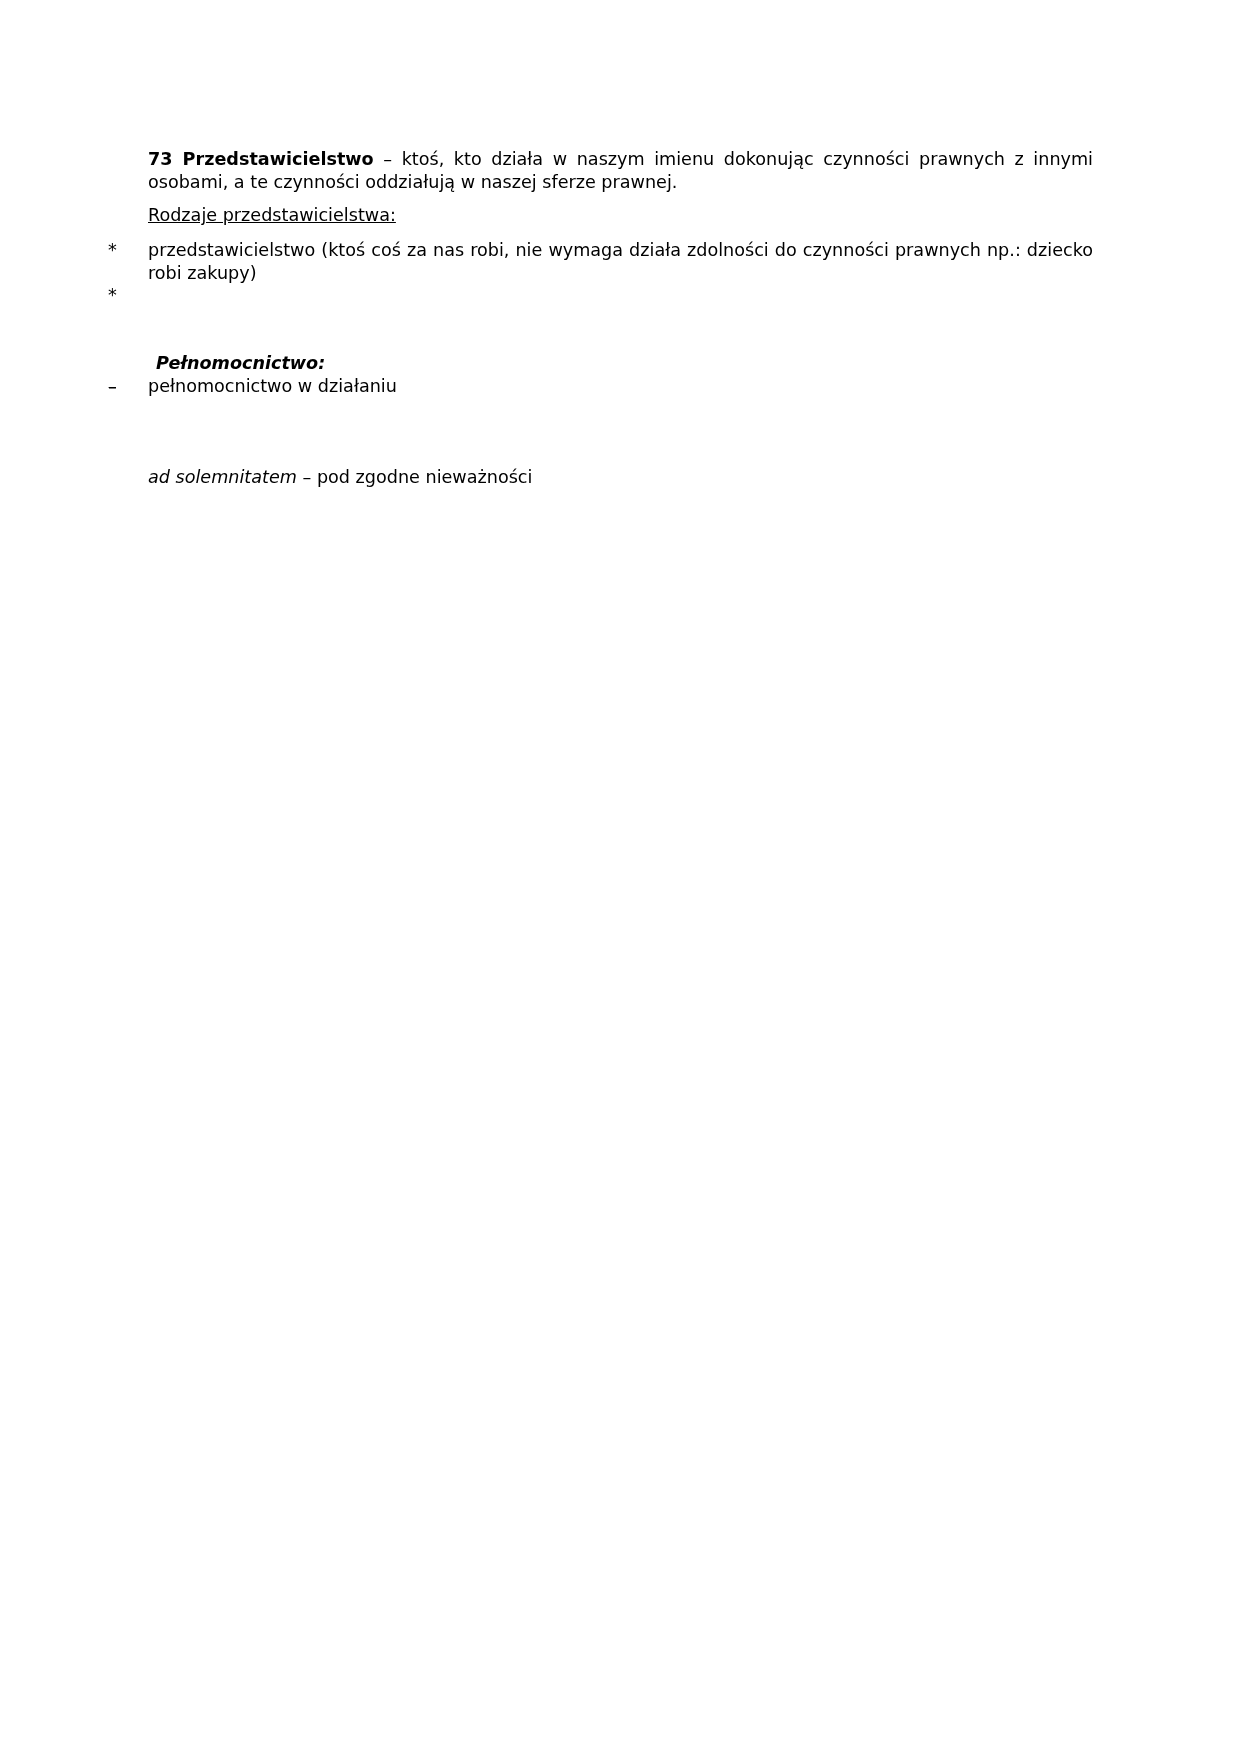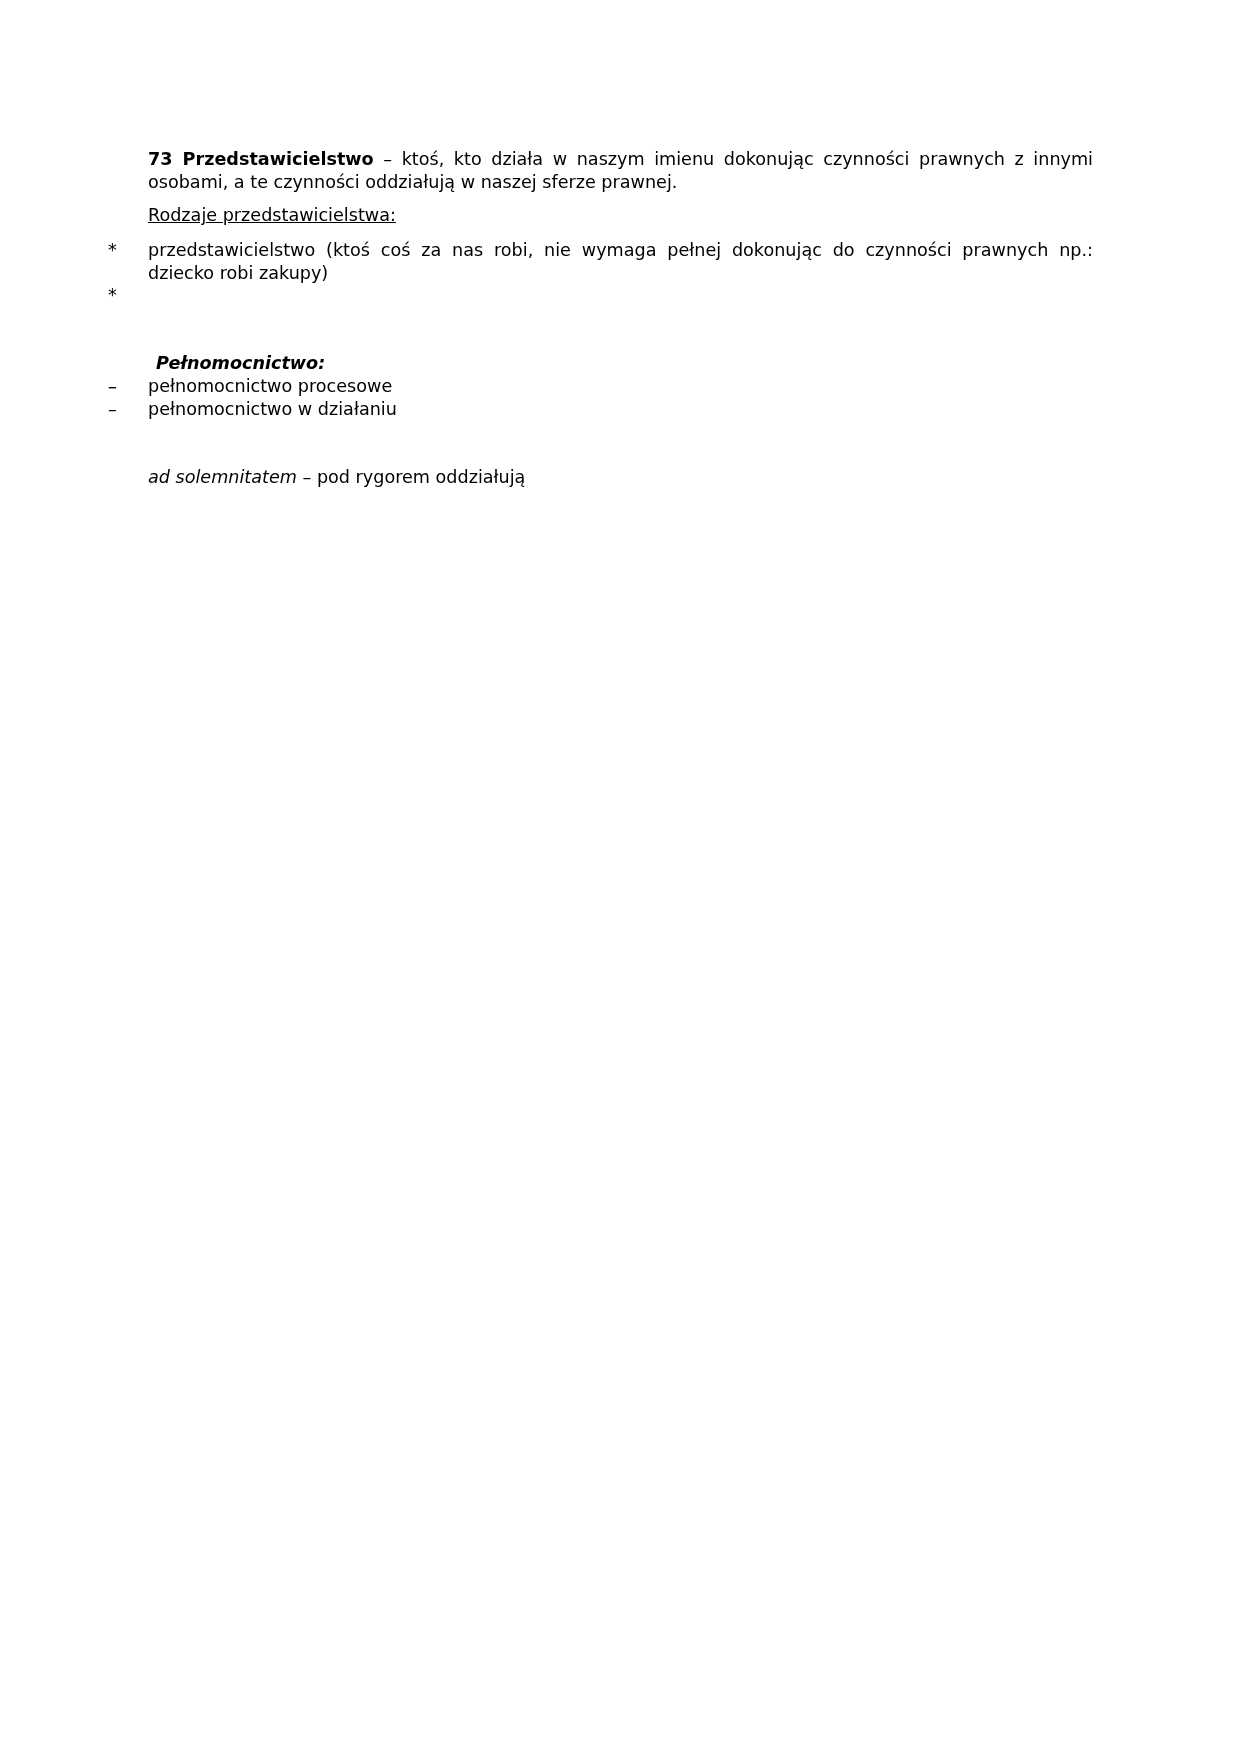--- a/index.html
+++ b/index.html
@@ -34,7 +34,7 @@
   <ul class="list list1">
     <li>
       <span class="marker">*</span>
-      <span class="body">przedstawicielstwo (ktoś coś za nas robi, nie wymaga pełnej dokonując do czynności prawnych np.: dziecko robi zakupy)</span>
+      <span class="body">przedstawicielstwo (ktoś coś za nas robi, nie wymaga działa zdolności do czynności prawnych np.: dziecko robi zakupy)</span>
     </li>
     <li>
       <span class="marker">*</span>

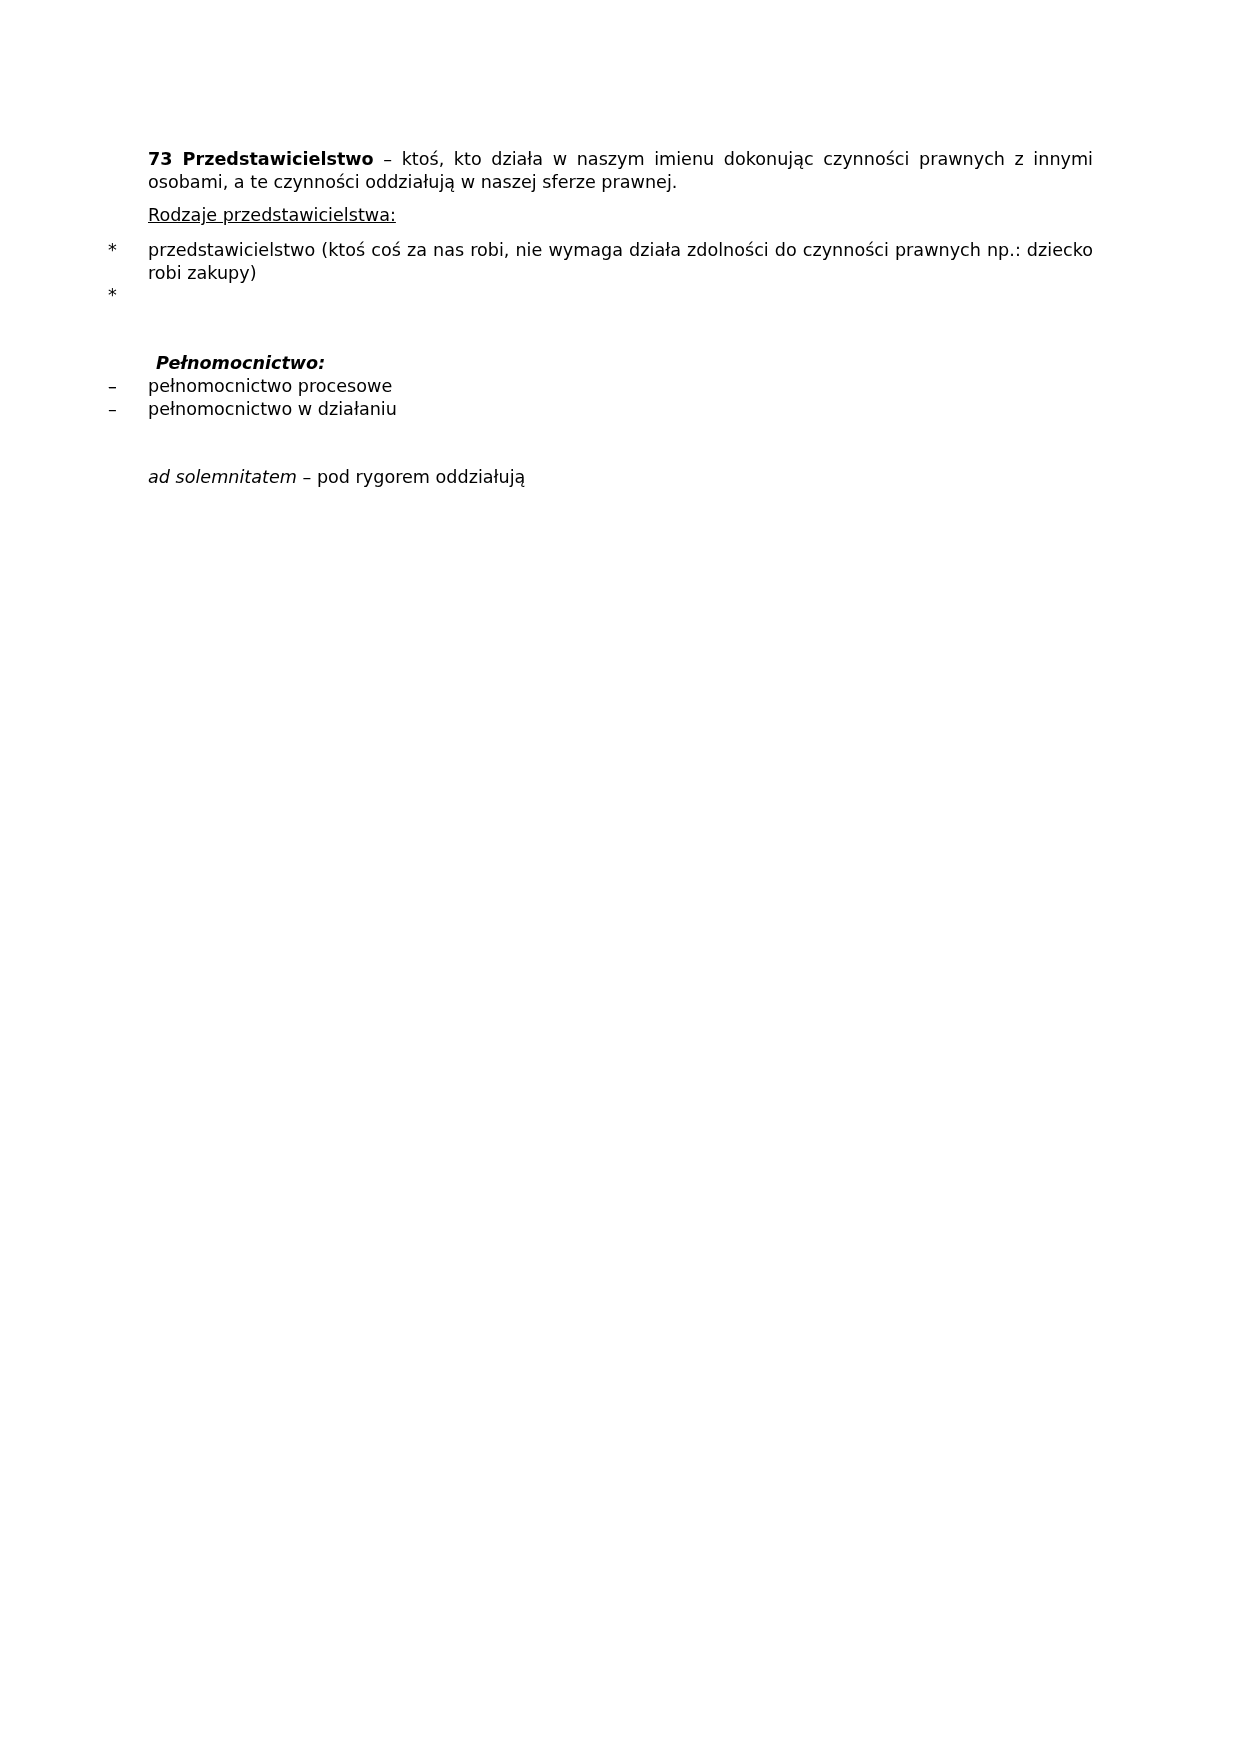--- a/index.html
+++ b/index.html
@@ -49,7 +49,6 @@
     </li>
     <li>
       <span class="marker">–</span>
-      <span class="body">pełnomocnictwo procesowe</span>
     </li>
     <li>
       <span class="marker">–</span>

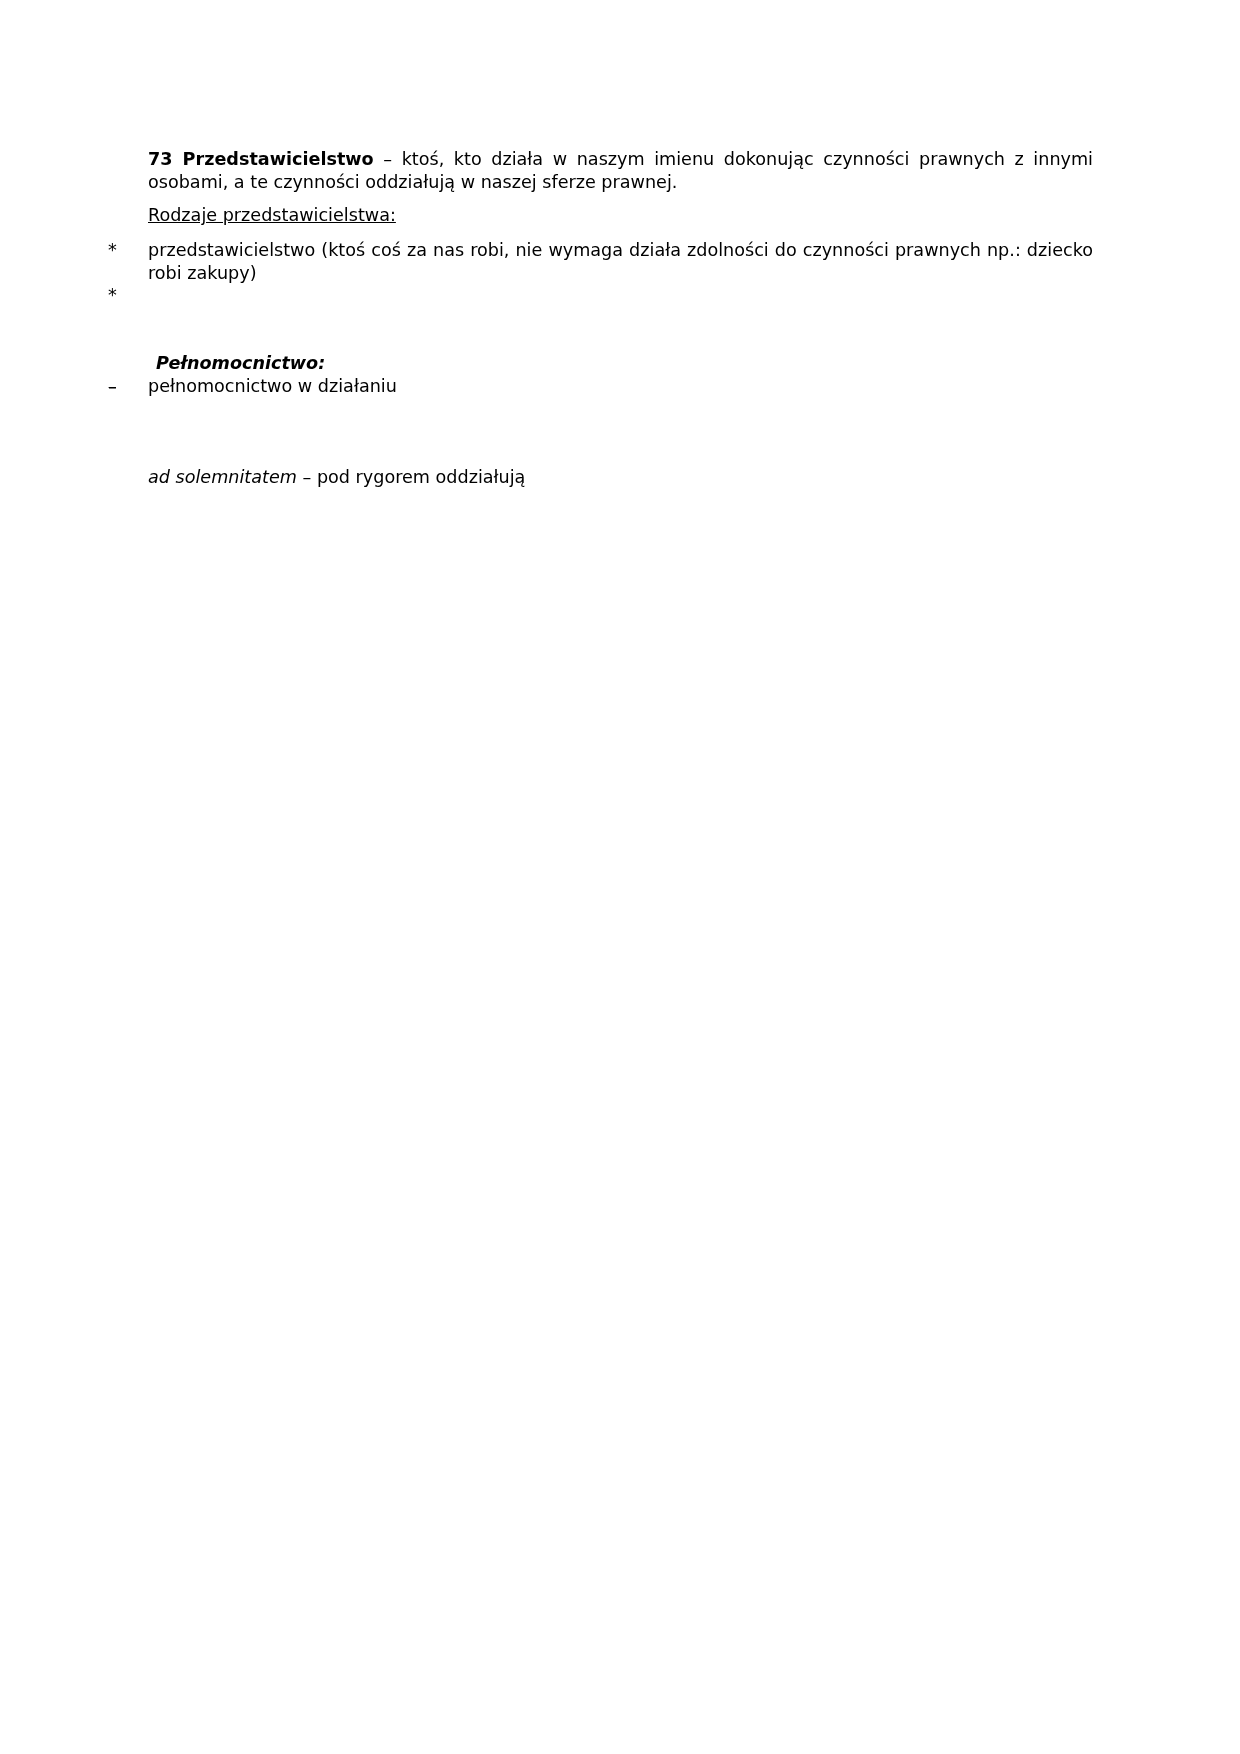--- a/index.html
+++ b/index.html
@@ -57,7 +57,7 @@
   </ul>
 
   <div class="ad">
-    <em>ad solemnitatem</em><span> – </span><span>pod rygorem oddziałują</span>
+    <em>ad solemnitatem</em><span> – </span><span>pod zgodne nieważności</span>
   </div>
 
 </div>

